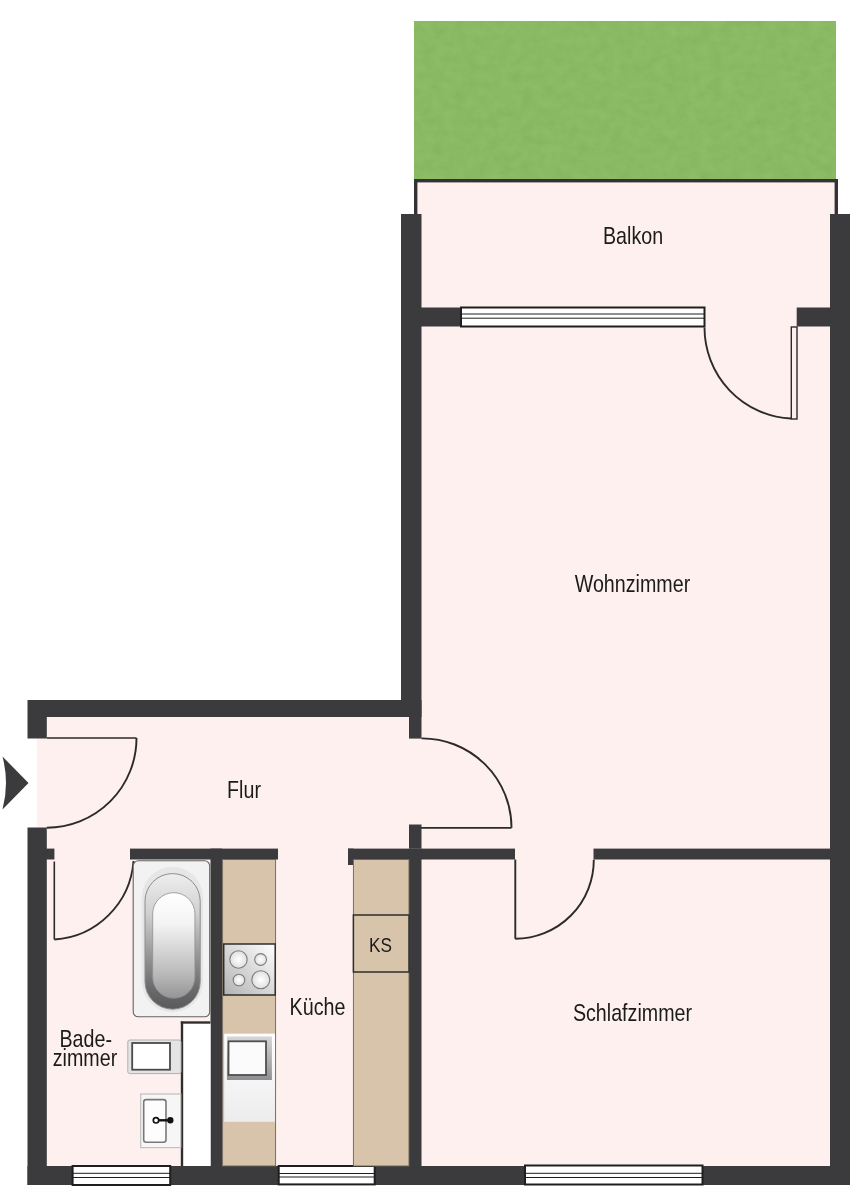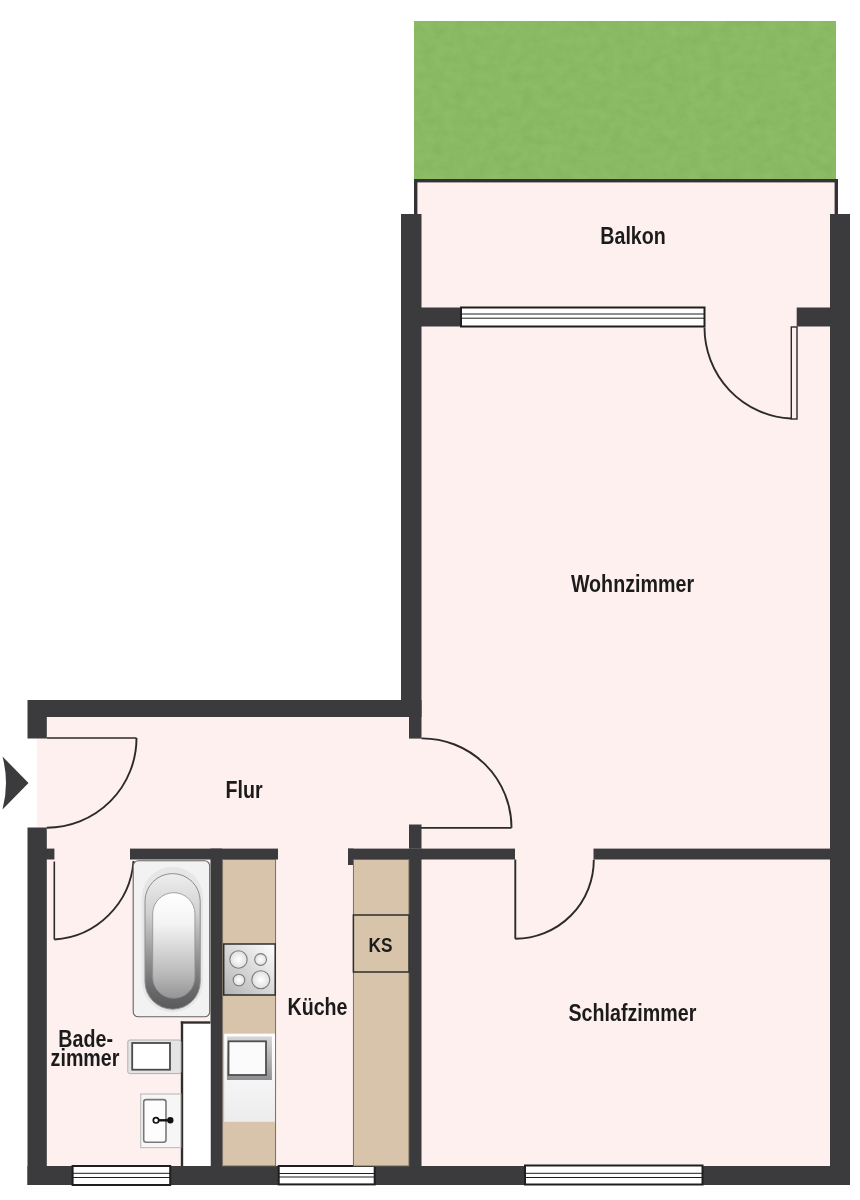--- a/index.html
+++ b/index.html
@@ -3,7 +3,7 @@
 <meta charset="utf-8">
 <style>
   html,body{margin:0;padding:0;background:#ffffff;}
-  #plan{position:absolute;left:0;top:0;width:860px;height:1200px;font-weight:bold;}
+  #plan{position:absolute;left:0;top:0;width:860px;height:1200px;}
   text{font-family:"Liberation Sans",sans-serif;fill:#1b1b1b;}
 </style>
 </head>

